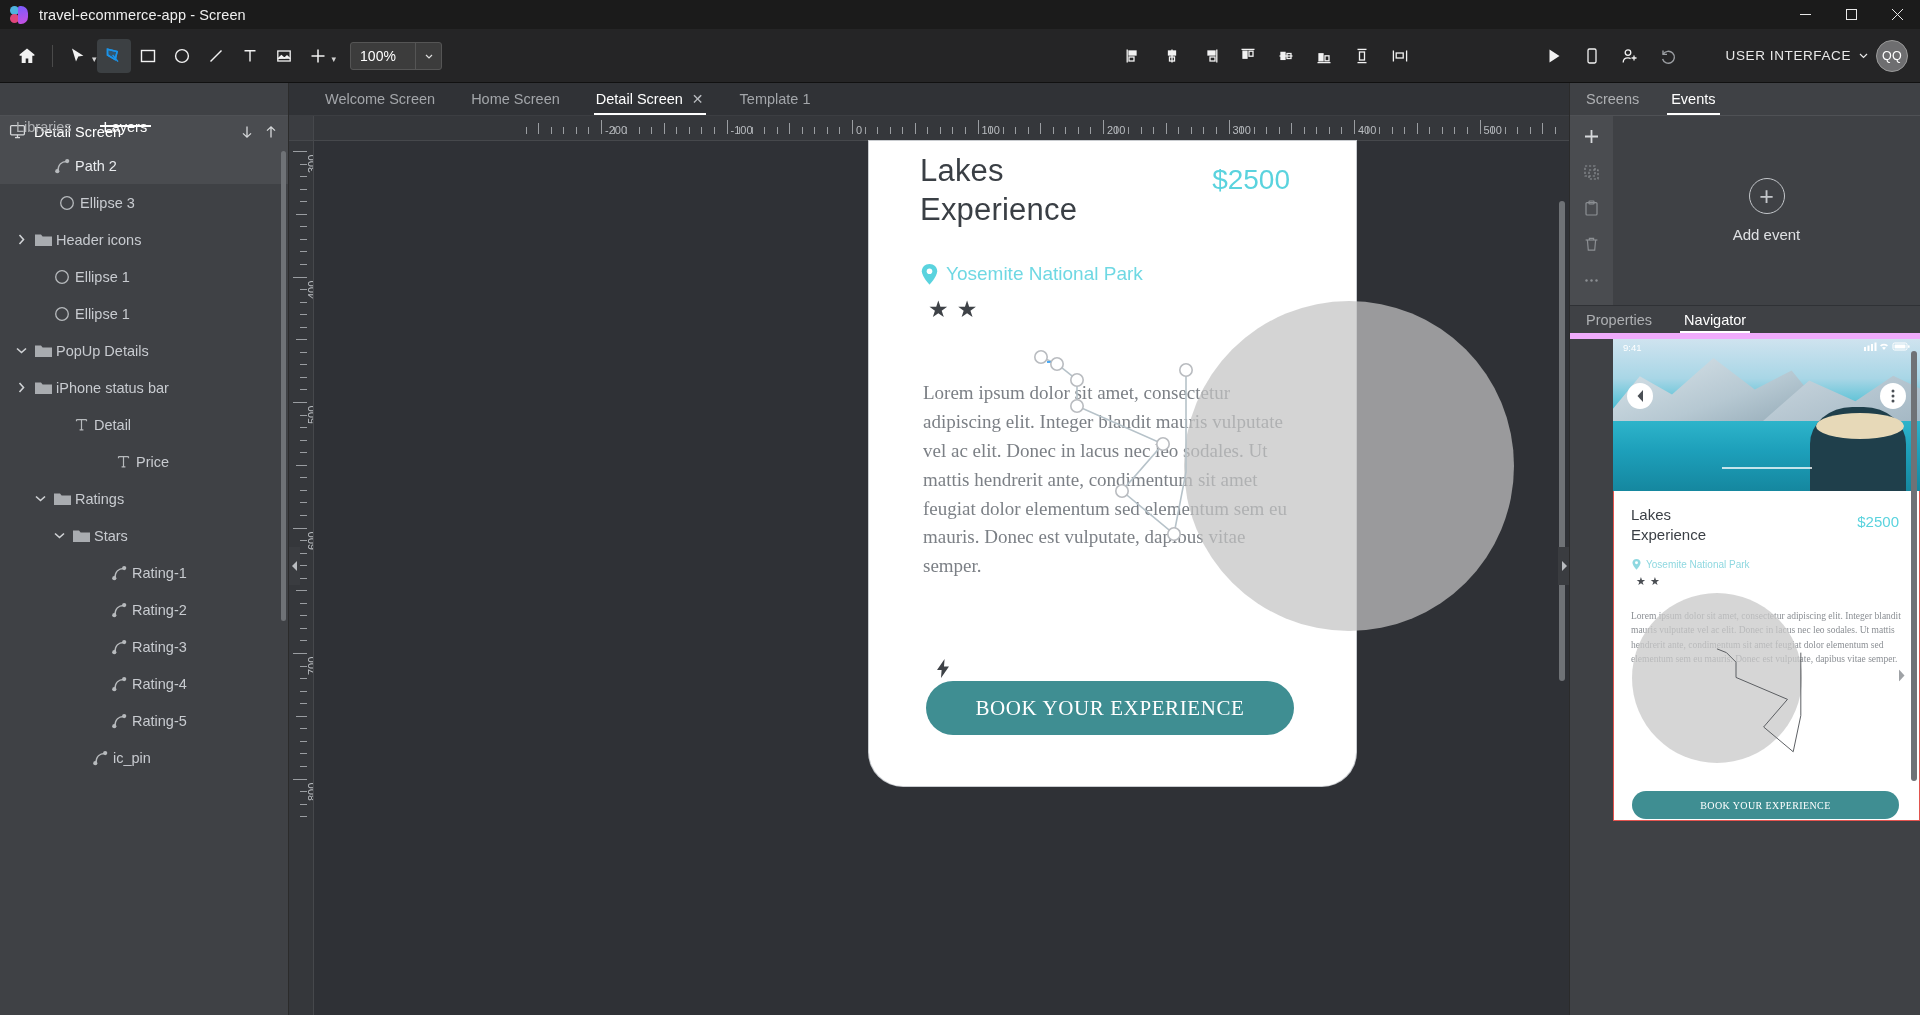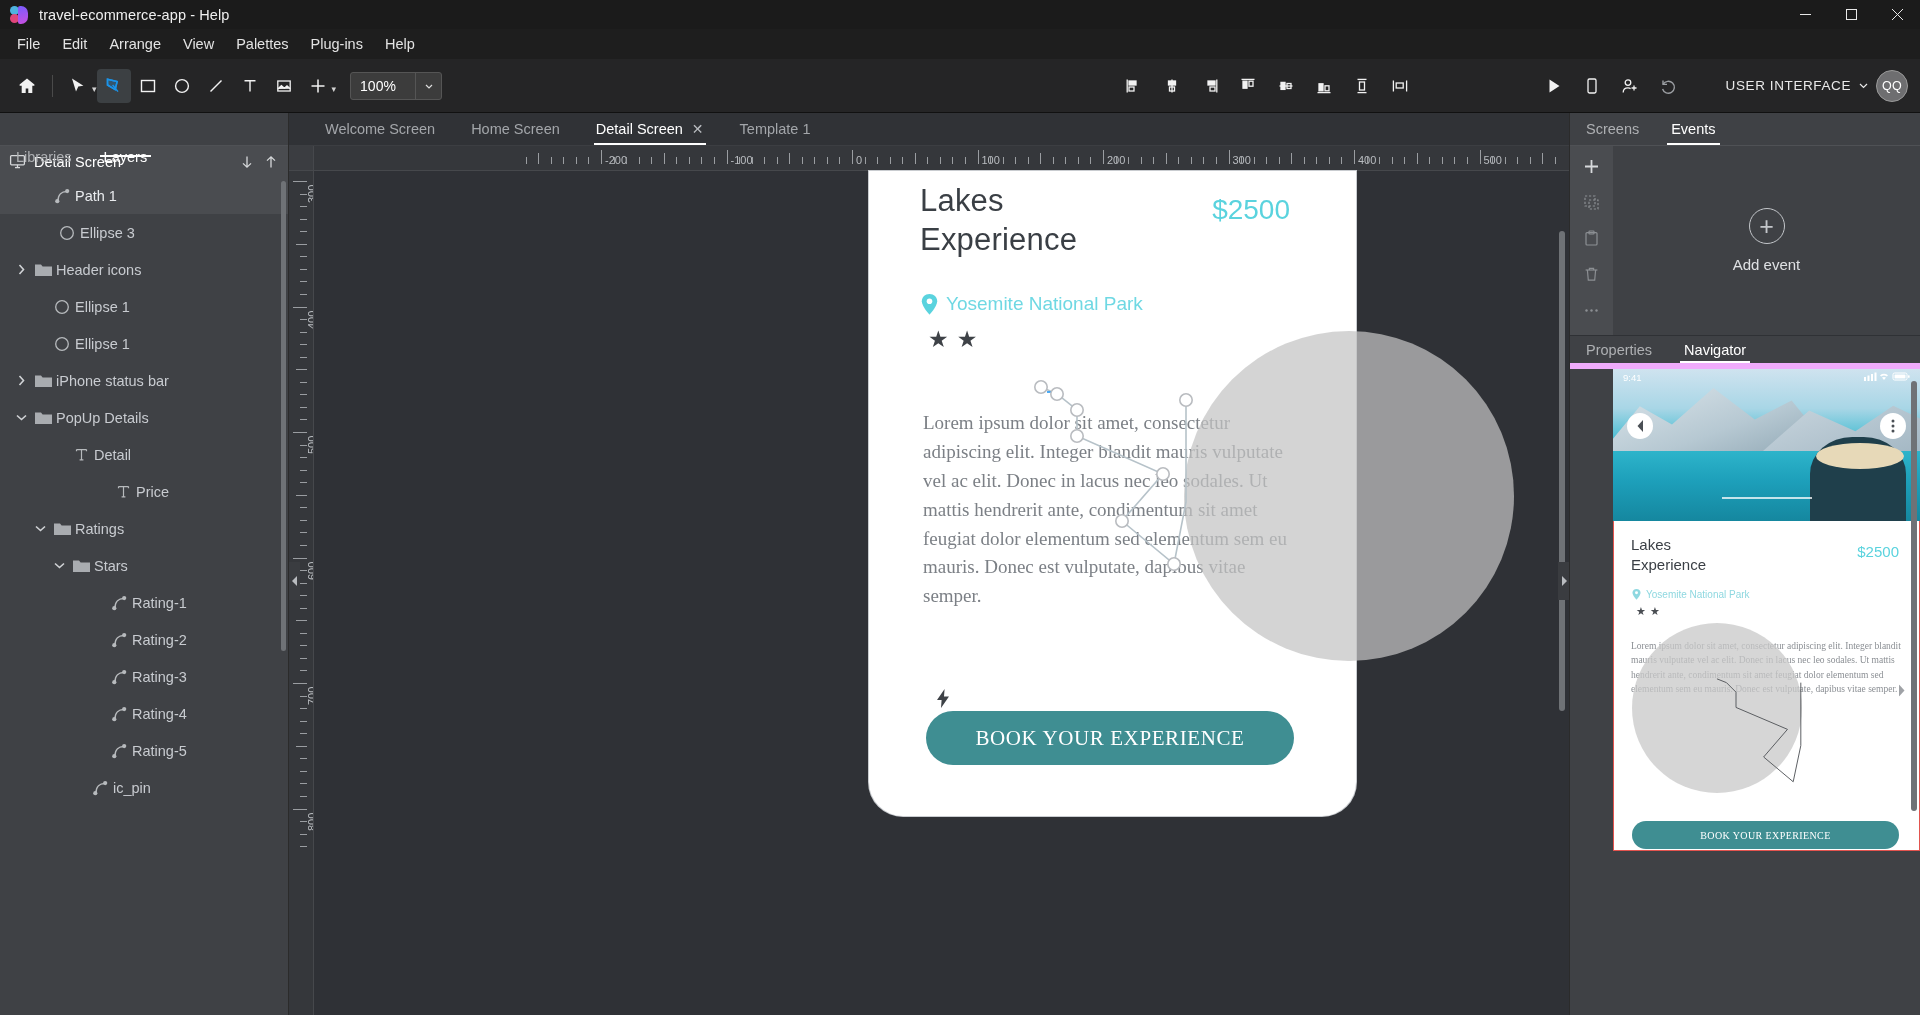--- a/index.html
+++ b/index.html
@@ -241,7 +241,7 @@
         <div class="lm-b"></div>
         <div class="lm-a"></div>
     </div>
-    <div class="title-text">travel-ecommerce-app - Help</div>
+    <div class="title-text">travel-ecommerce-app - Screen</div>
     <div class="win-ctrls">
       <div class="win-btn">
         <svg width="11" height="11" viewBox="0 0 11 11">

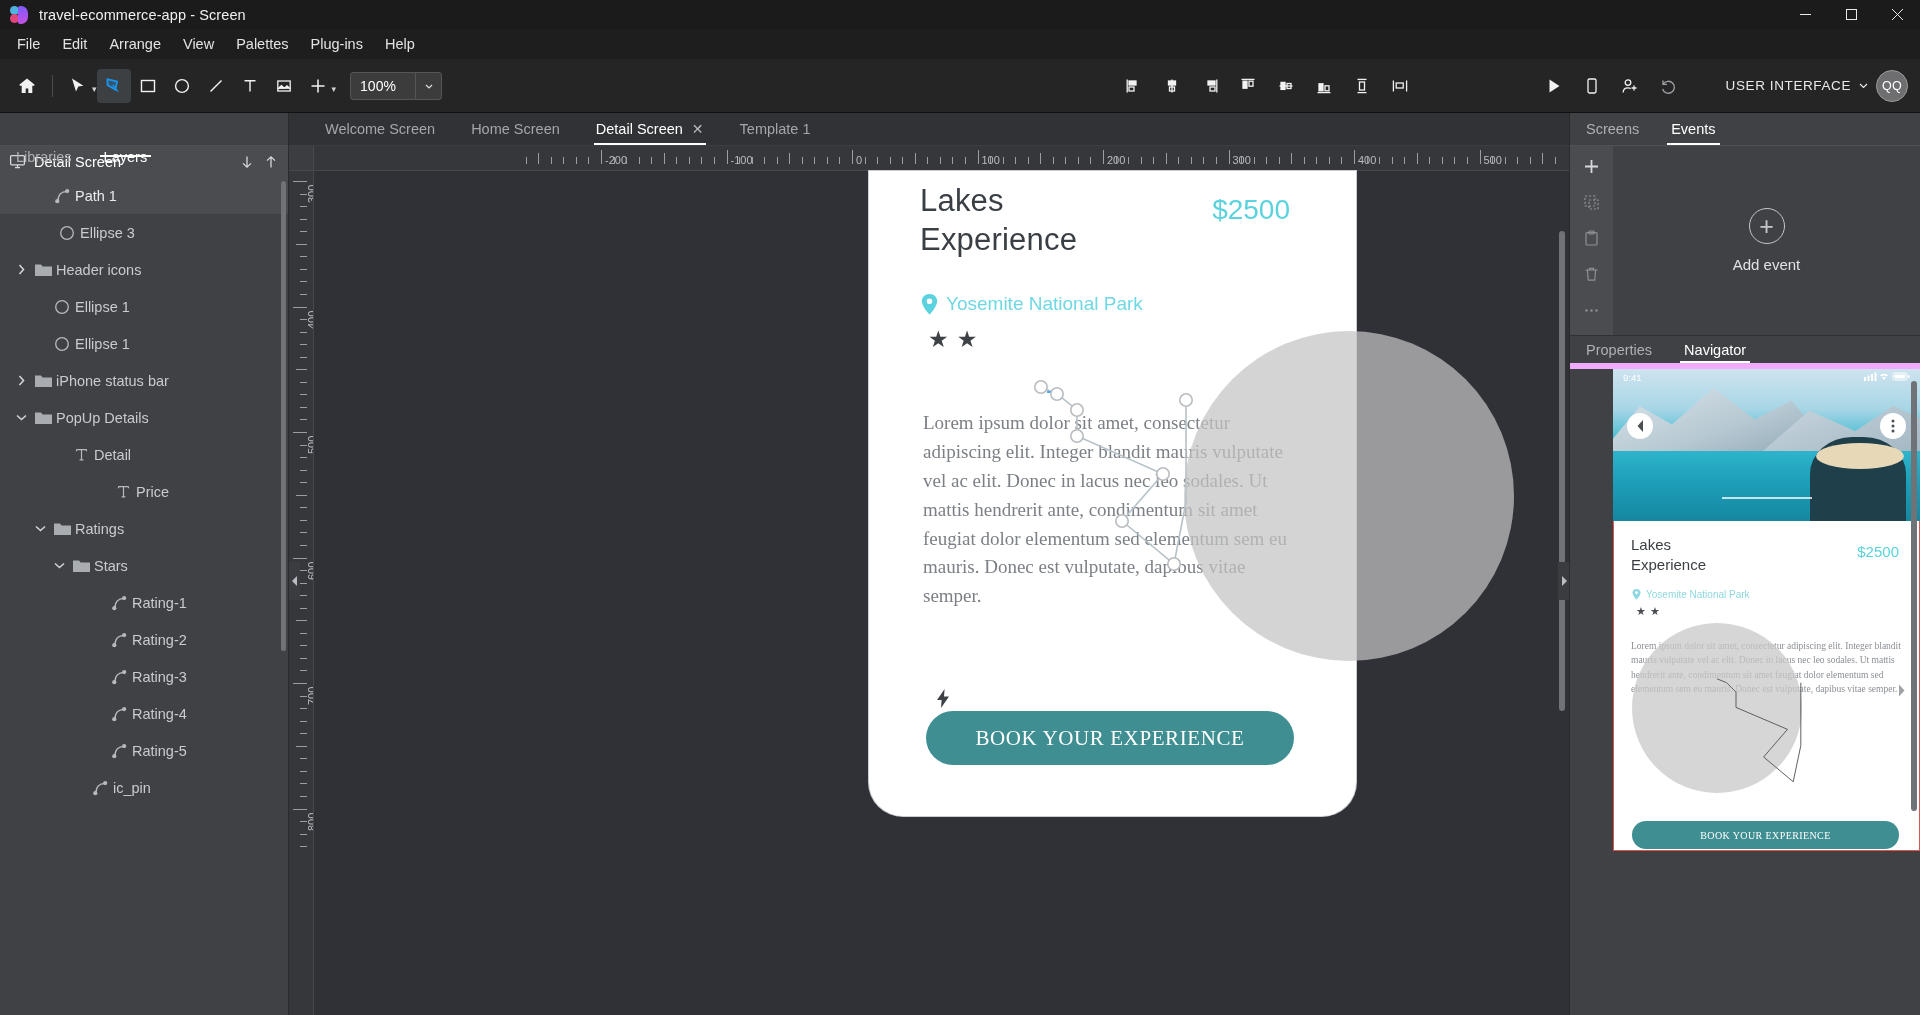--- a/index.html
+++ b/index.html
@@ -261,15 +261,6 @@
     </div>
   </div>
 
-  <div class="menubar">
-    <div class="menu-item">File</div>
-    <div class="menu-item">Edit</div>
-    <div class="menu-item">Arrange</div>
-    <div class="menu-item">View</div>
-    <div class="menu-item">Palettes</div>
-    <div class="menu-item">Plug-ins</div>
-    <div class="menu-item">Help</div>
-  </div>
 
   <div class="toolbar">
     <div style="width:10px"></div>

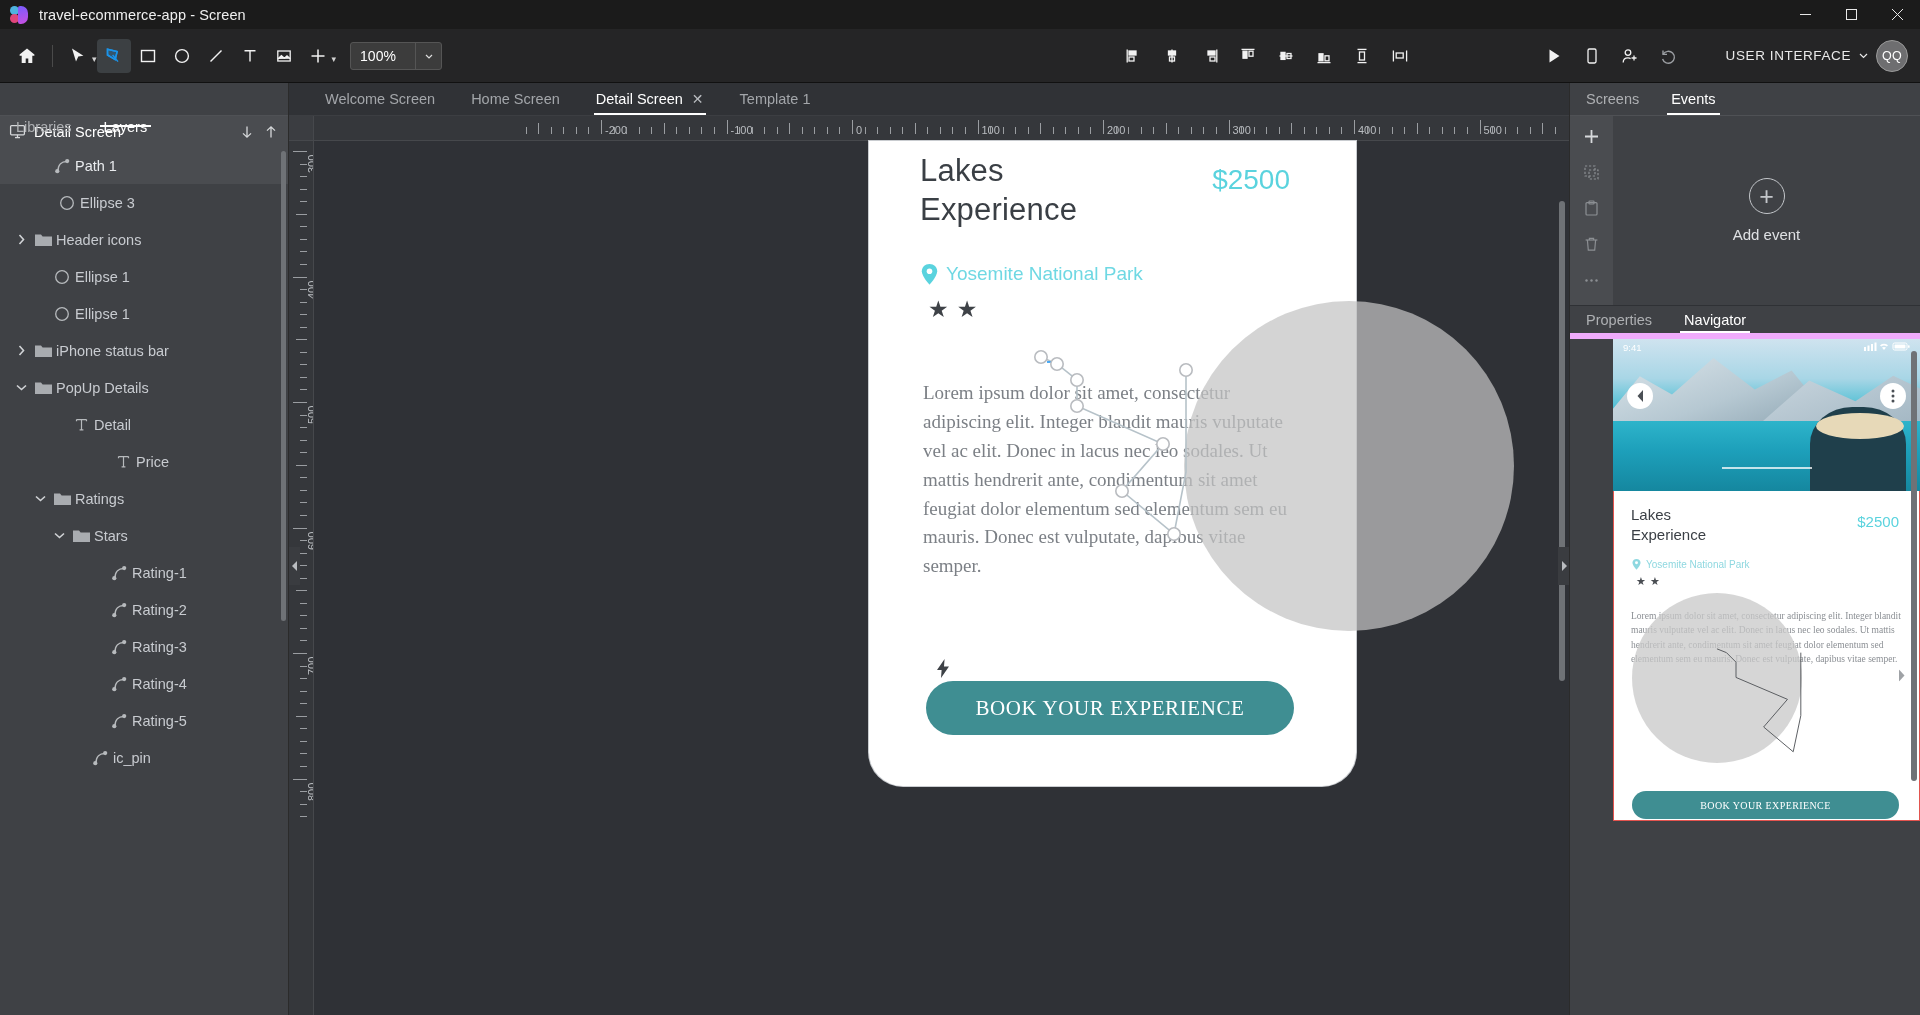--- a/index.html
+++ b/index.html
@@ -471,7 +471,7 @@
                 <circle cx="13.2" cy="3.1" r="2.1" fill="#b7babd" stroke="none"></circle>
               </svg>
             </span>
-            <span class="lr-label">Path 1</span>
+            <span class="lr-label">Path 2</span>
           </div>
           <div class="layer-row" style="padding-left: 36px;">
             <span class="lr-twisty"></span>

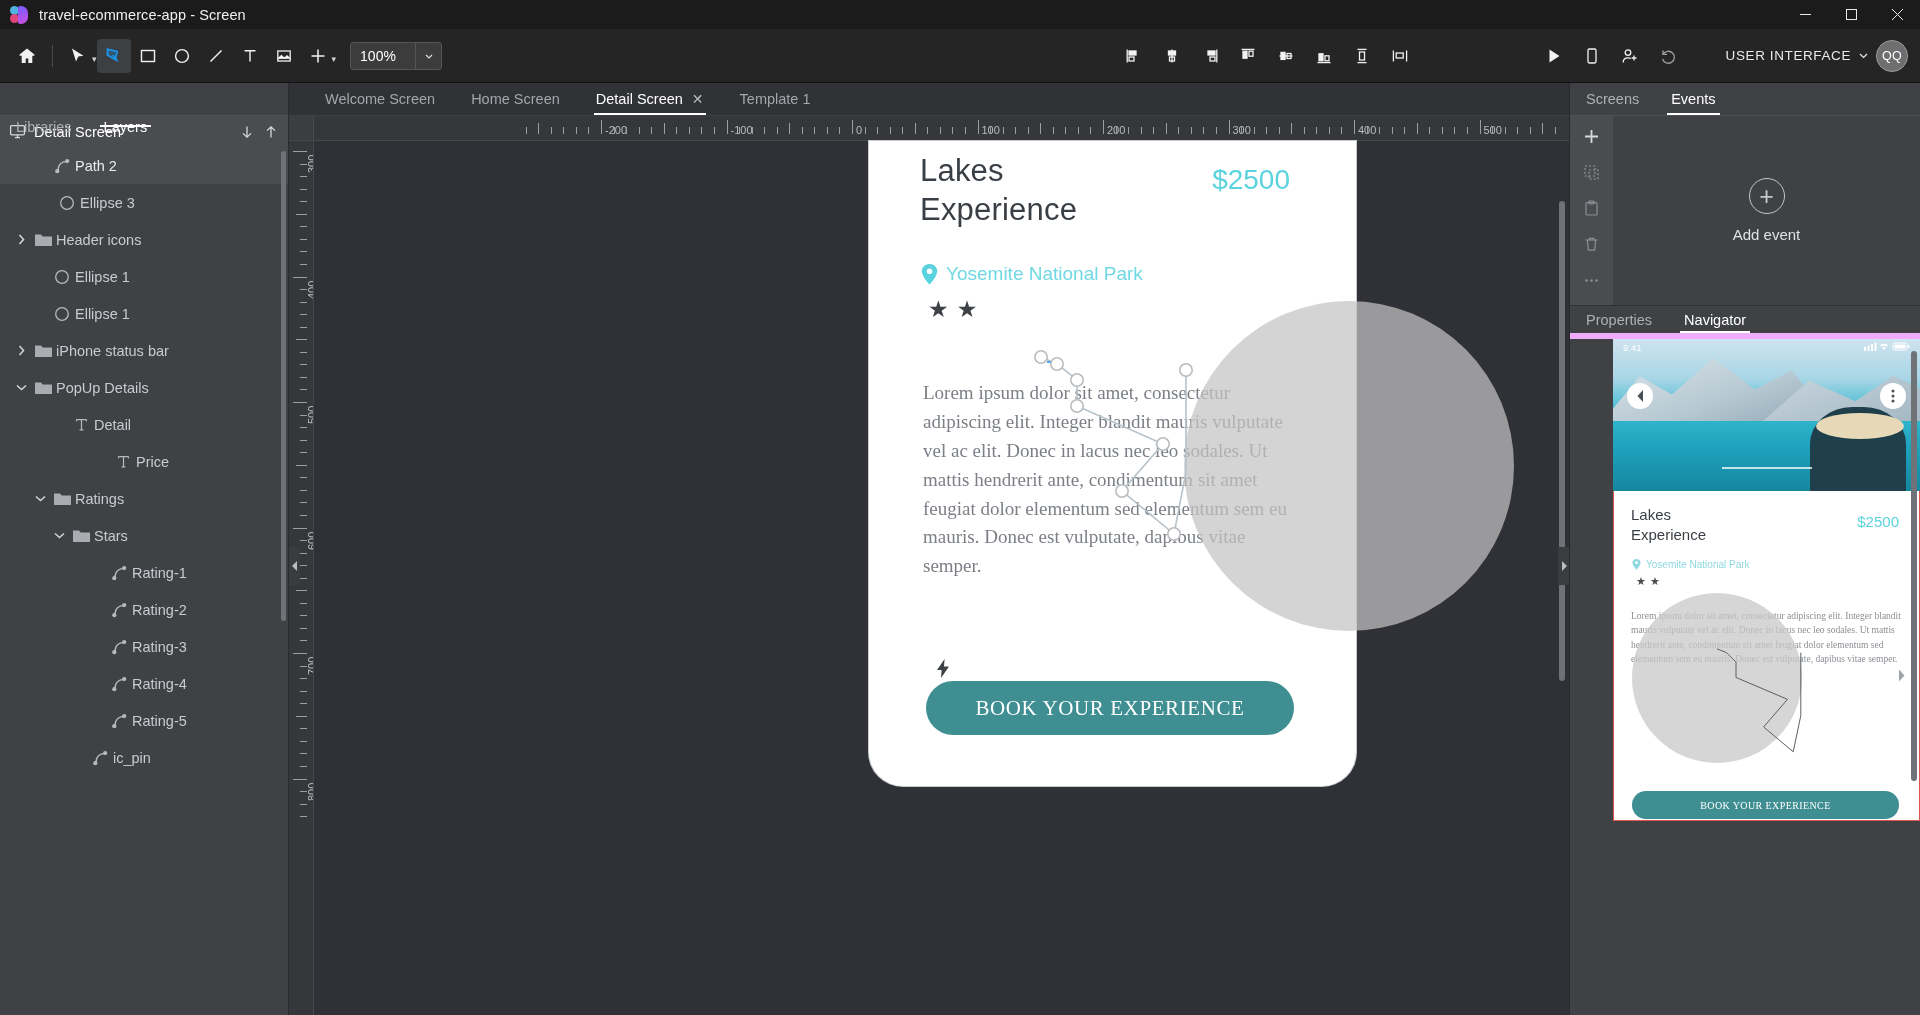--- a/index.html
+++ b/index.html
@@ -515,6 +515,19 @@
           </div>
           <div class="layer-row" style="padding-left: 12px;">
             <span class="lr-twisty">
+              <svg width="11" height="9" viewBox="0 0 11 9" fill="none" stroke="currentColor" stroke-width="1.6">
+                <path d="M1 2.5l4.5 4L10 2.5"></path>
+              </svg>
+            </span>
+            <span class="lr-icon">
+              <svg width="17" height="14" viewBox="0 0 17 14" fill="#a9acb0">
+                <path d="M0 1.6h6l1.6 1.8H17V13H0z"></path>
+              </svg>
+            </span>
+            <span class="lr-label">PopUp Details</span>
+          </div>
+          <div class="layer-row" style="padding-left: 12px;">
+            <span class="lr-twisty">
               <svg width="9" height="11" viewBox="0 0 9 11" fill="none" stroke="currentColor" stroke-width="1.6">
                 <path d="M2.5 1l4 4.5-4 4.5"></path>
               </svg>
@@ -525,19 +538,6 @@
               </svg>
             </span>
             <span class="lr-label">iPhone status bar</span>
-          </div>
-          <div class="layer-row" style="padding-left: 12px;">
-            <span class="lr-twisty">
-              <svg width="11" height="9" viewBox="0 0 11 9" fill="none" stroke="currentColor" stroke-width="1.6">
-                <path d="M1 2.5l4.5 4L10 2.5"></path>
-              </svg>
-            </span>
-            <span class="lr-icon">
-              <svg width="17" height="14" viewBox="0 0 17 14" fill="#a9acb0">
-                <path d="M0 1.6h6l1.6 1.8H17V13H0z"></path>
-              </svg>
-            </span>
-            <span class="lr-label">PopUp Details</span>
           </div>
           <div class="layer-row" style="padding-left: 50px;">
             <span class="lr-twisty"></span>

